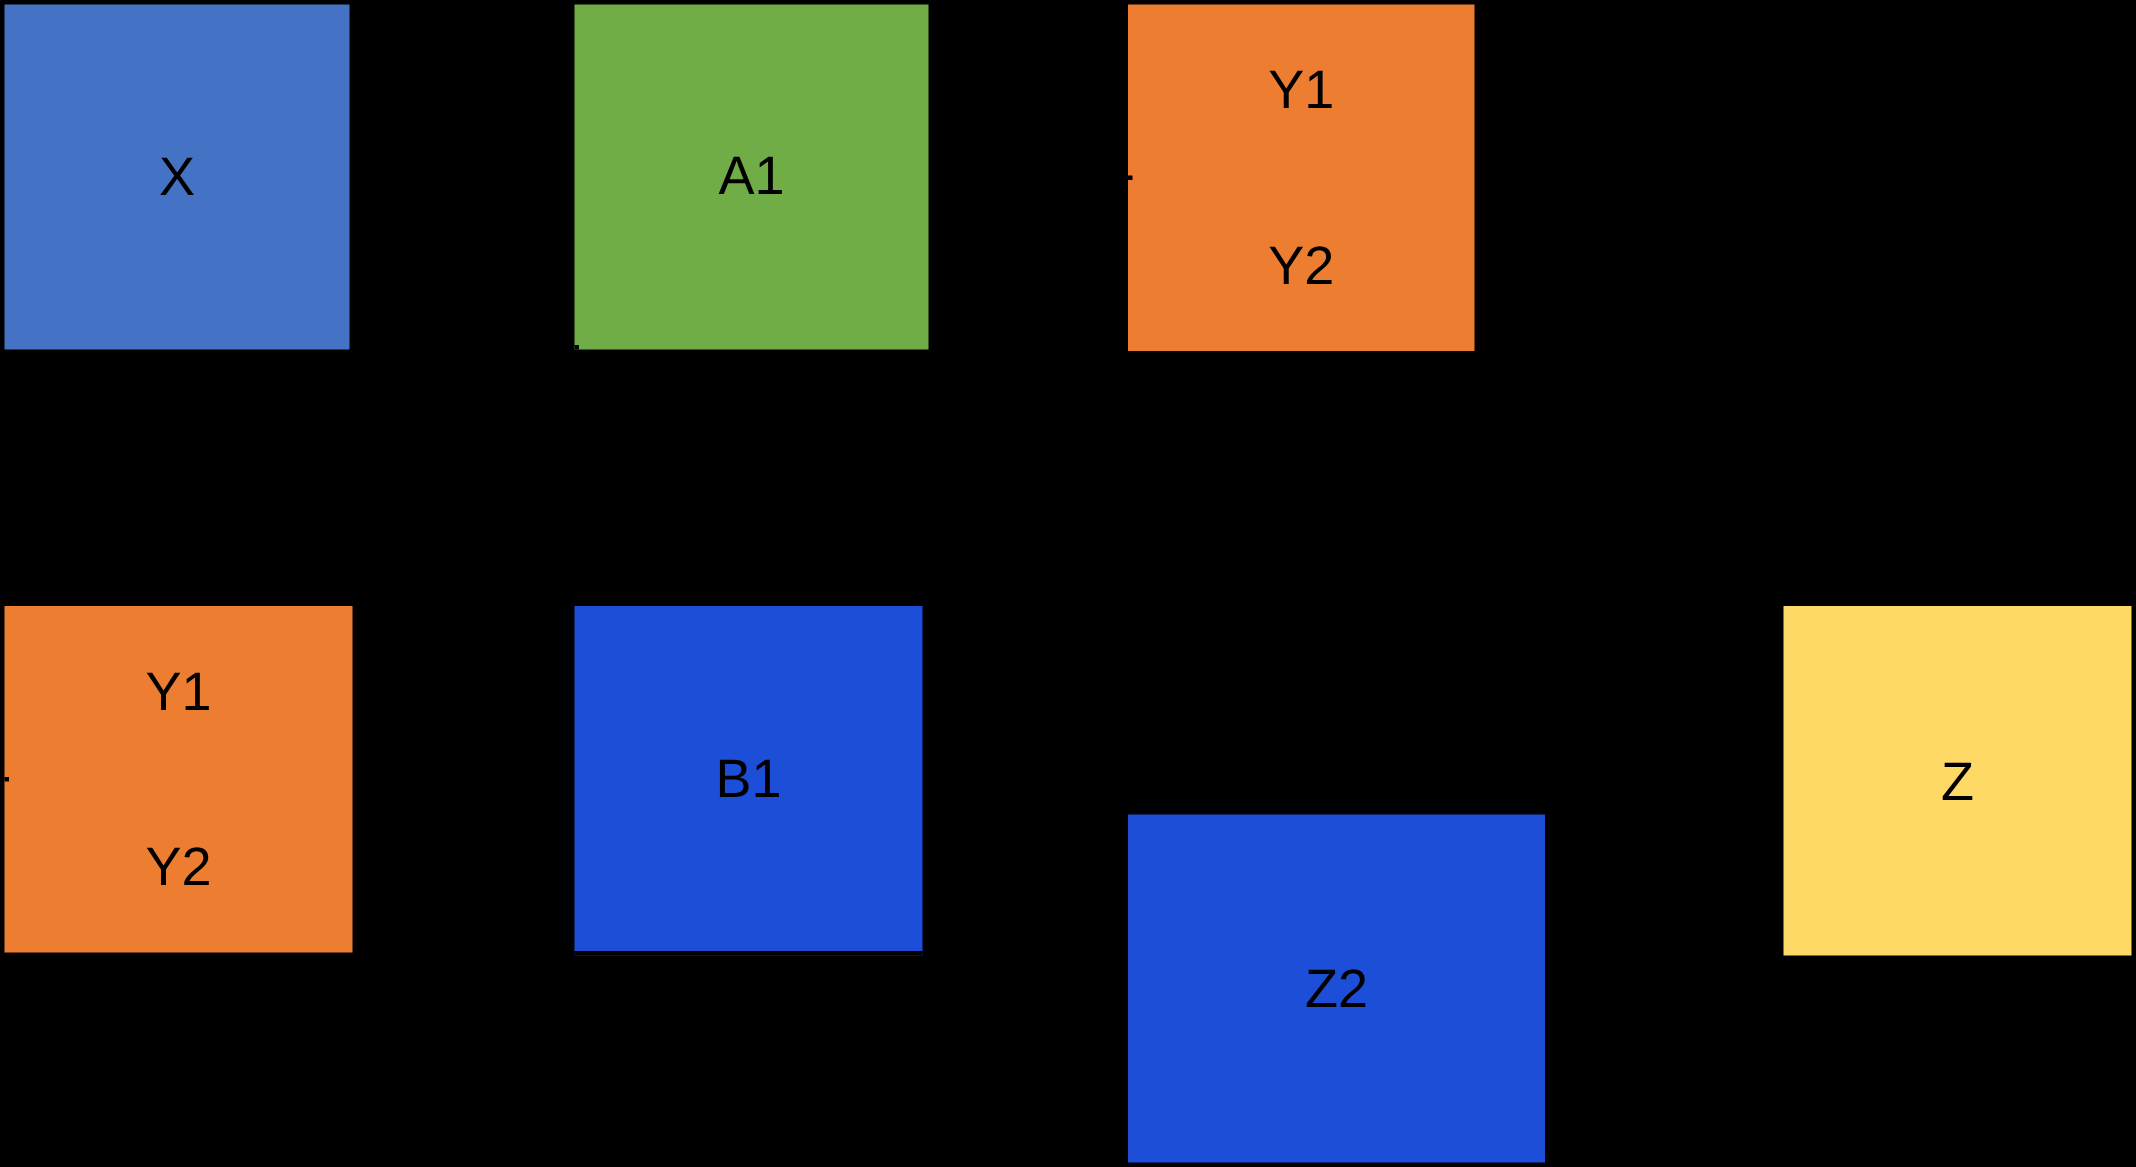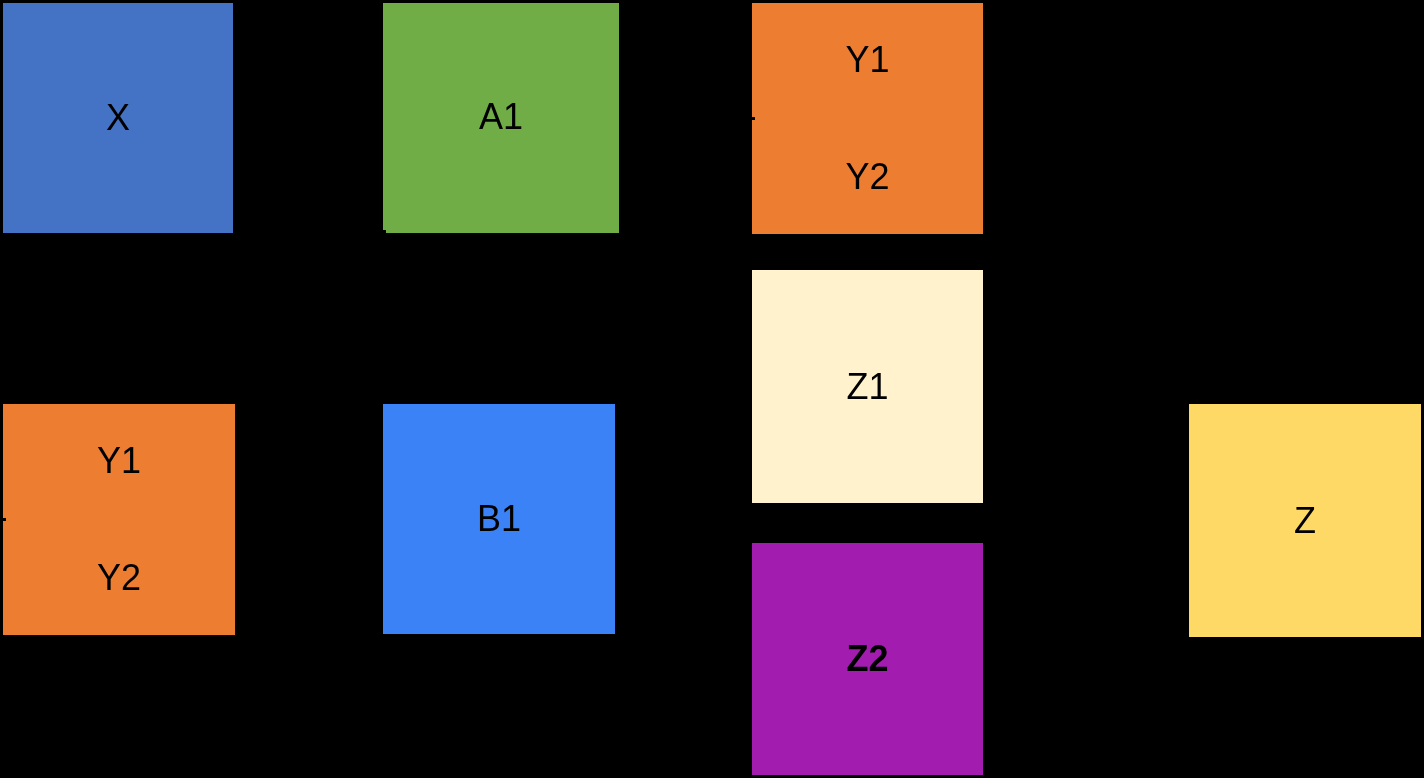--- a/index.html
+++ b/index.html
@@ -81,9 +81,6 @@
     </div>
   </div>
 
-  <div class="block single" style="left: 752px; top: 270px; width: 231px; height: 233px; background-color: rgb(255, 242, 204);">
-    <span class="label">Z1</span>
-  </div>
 
   <div class="block split-v" style="left: 3px; top: 404px; width: 232px; height: 231px; background-color: rgb(237, 125, 49);">
     <div class="cell">

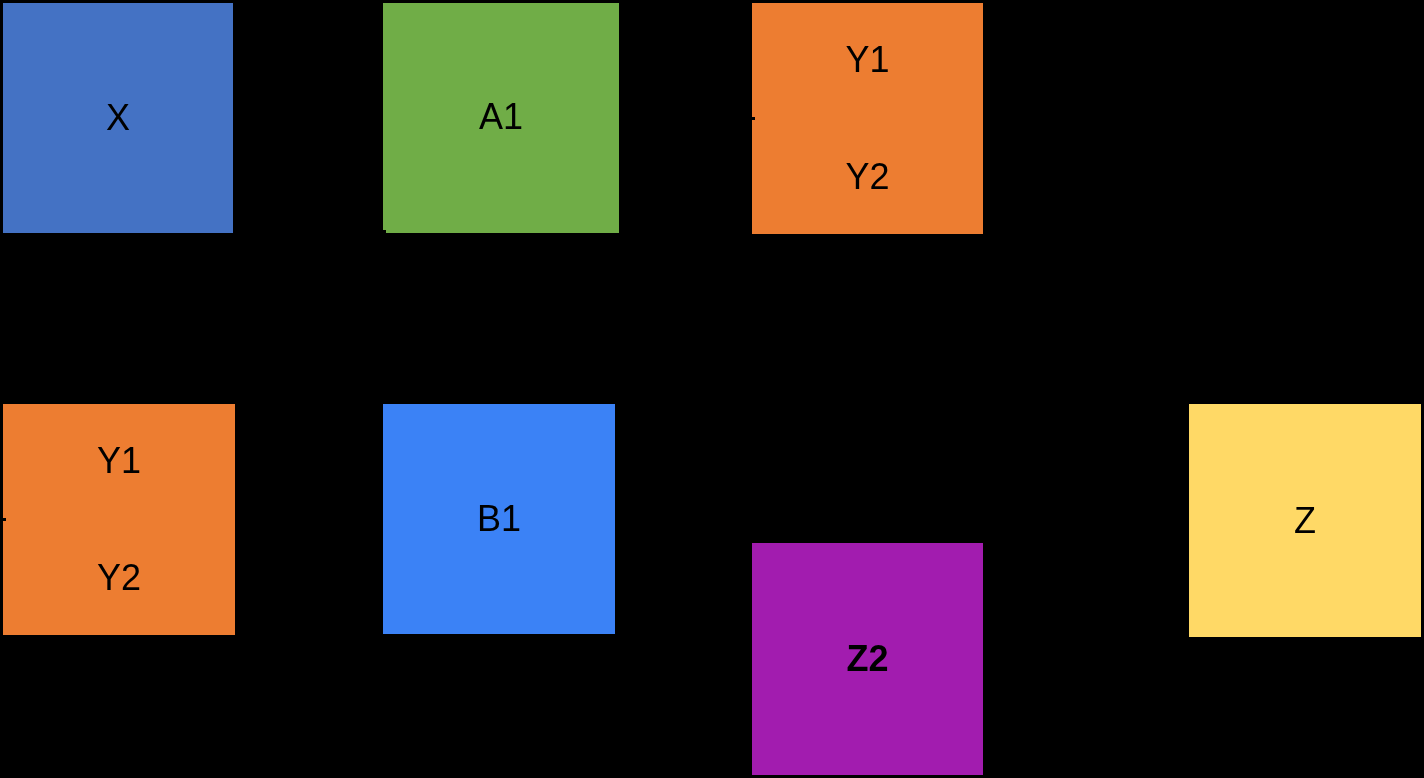--- a/index.html
+++ b/index.html
@@ -92,7 +92,7 @@
     </div>
   </div>
 
-  <div class="block split-h" style="left: 383px; top: 404px; width: 232px; height: 233px; background-color: #3b82f6;">
+  <div class="block split-h" style="left: 383px; top: 404px; width: 232px; height: 233px; background-color: #1d4ed8;">
     <div class="cell">
       <span class="label">B1</span>
     </div>

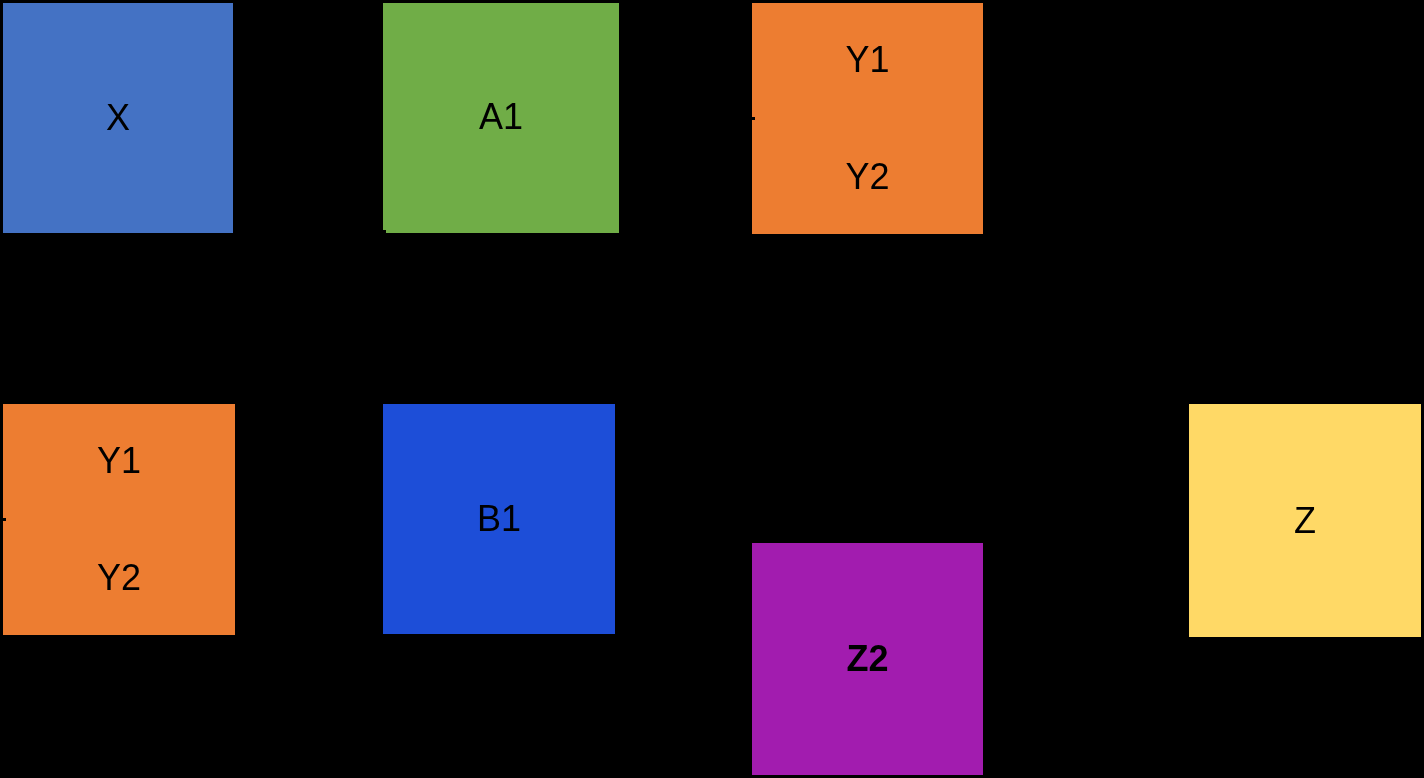--- a/index.html
+++ b/index.html
@@ -99,7 +99,7 @@
     <div class="divider-h" style="background-color: rgb(0, 0, 0);"></div>
   </div>
 
-  <div class="block single" style="left: 752px; top: 543px; width: 231px; height: 232px; background-color: #a21caf; font-weight: bold;">
+  <div class="block single" style="left: 752px; top: 543px; width: 278px; height: 232px; background-color: #1d4ed8;">
     <span class="label">Z2</span>
   </div>
 

